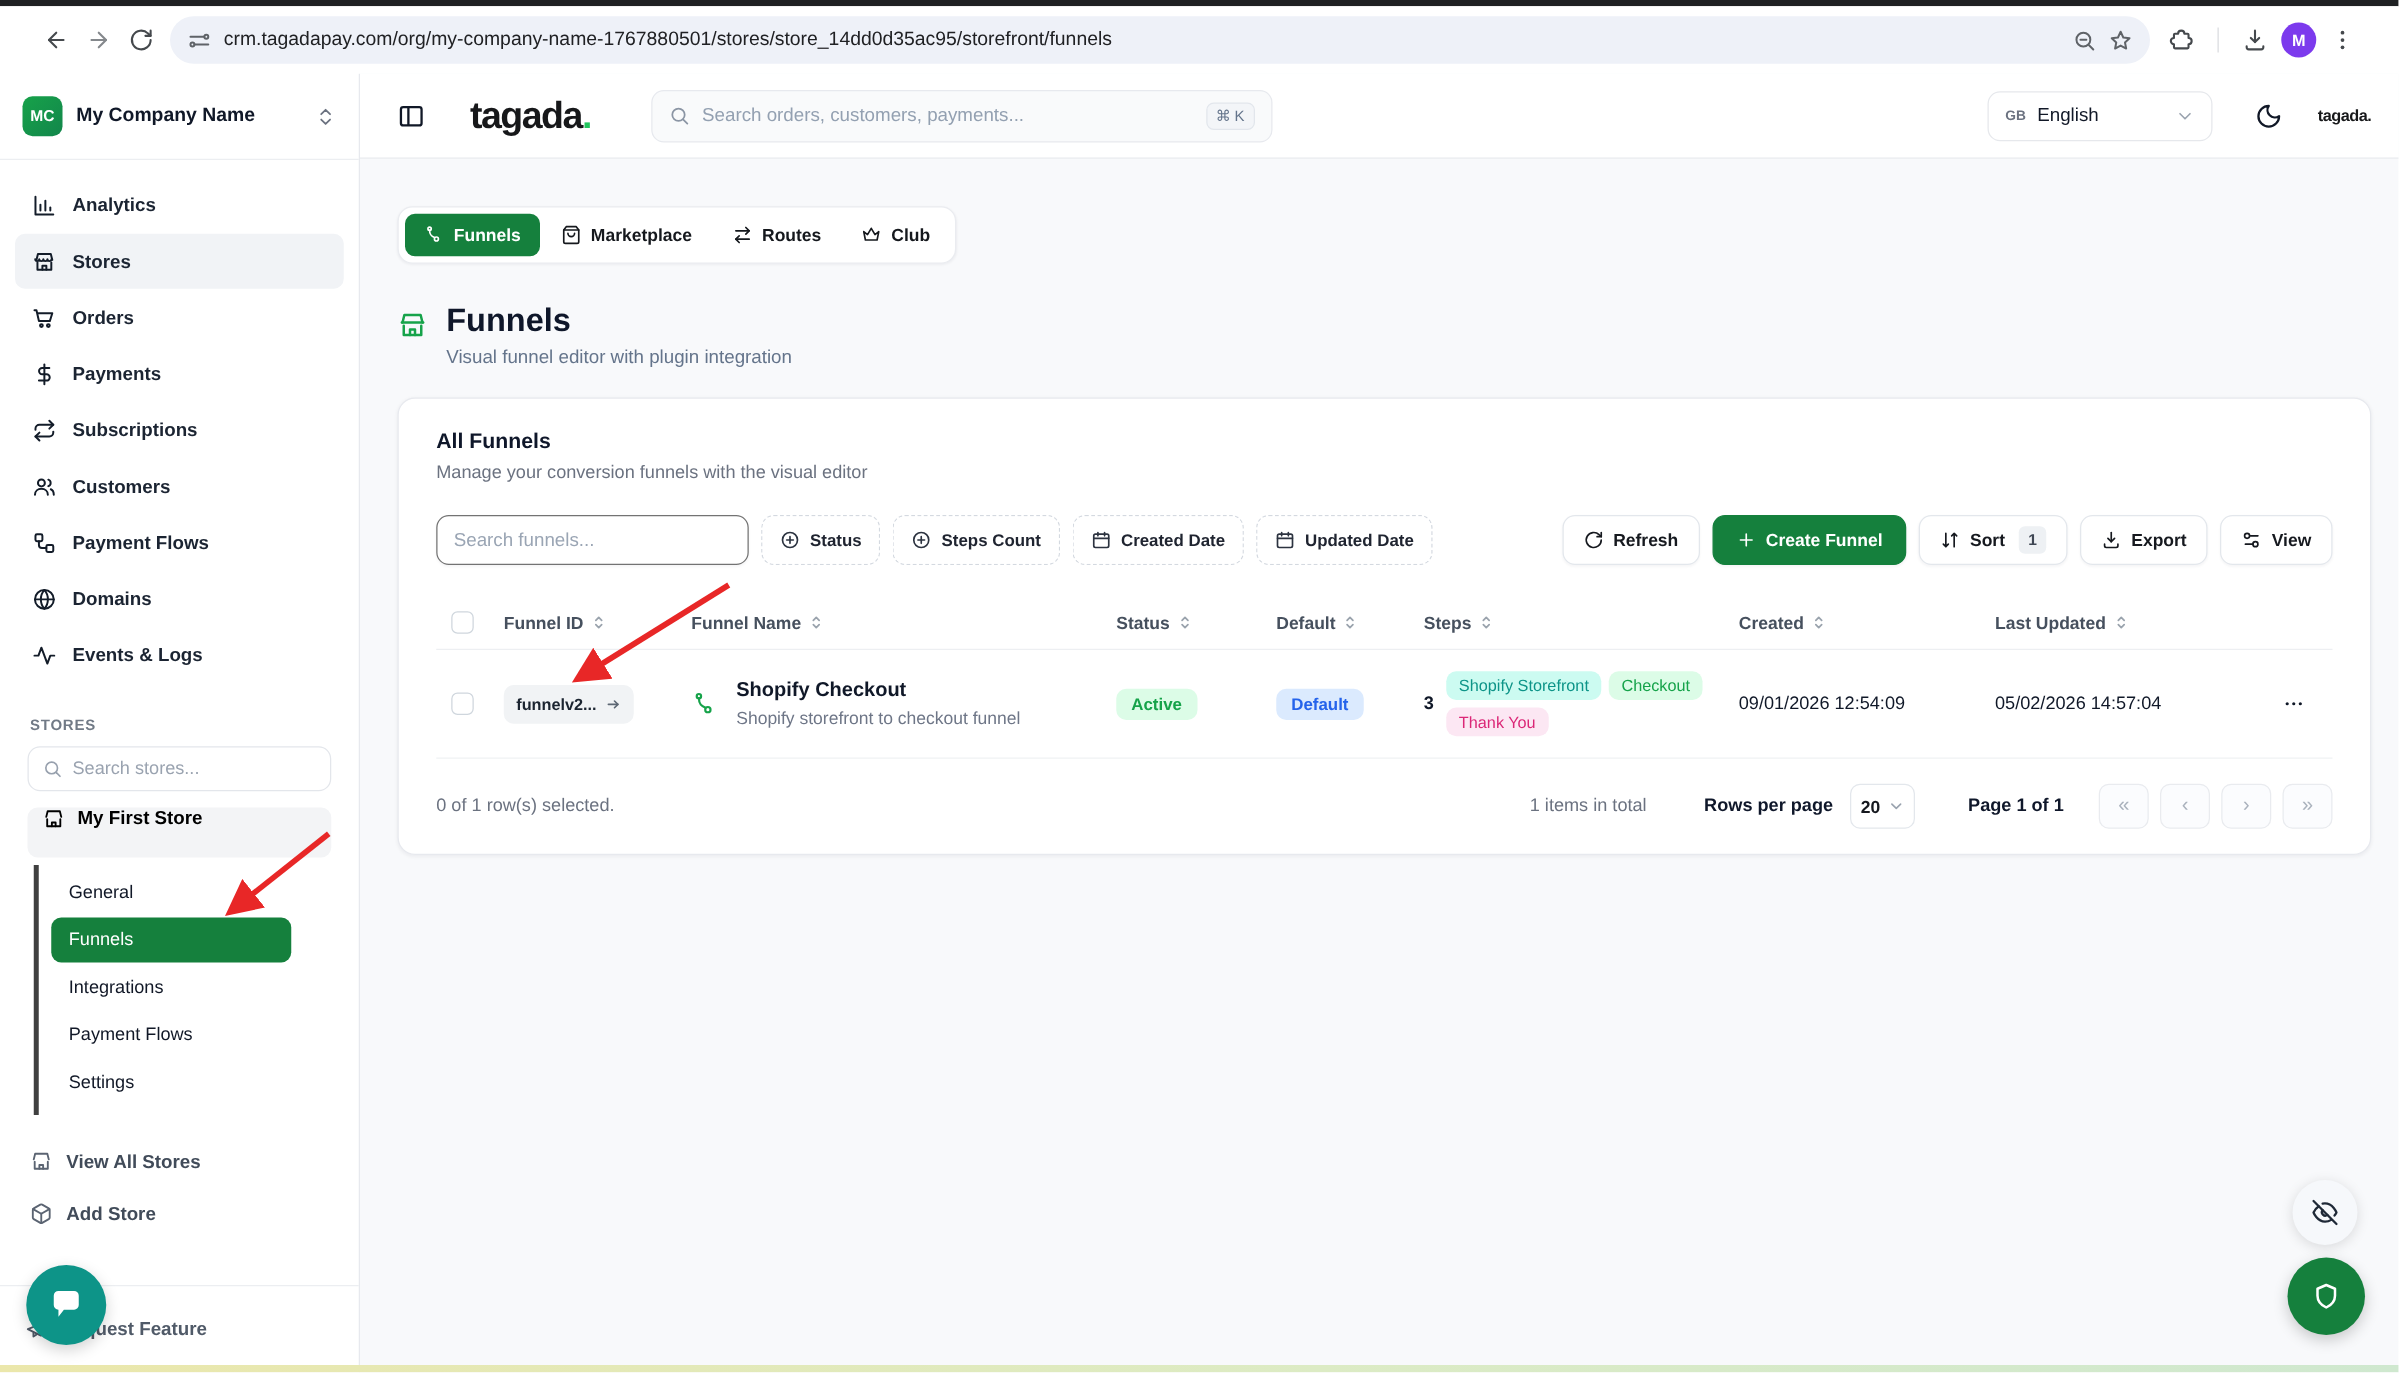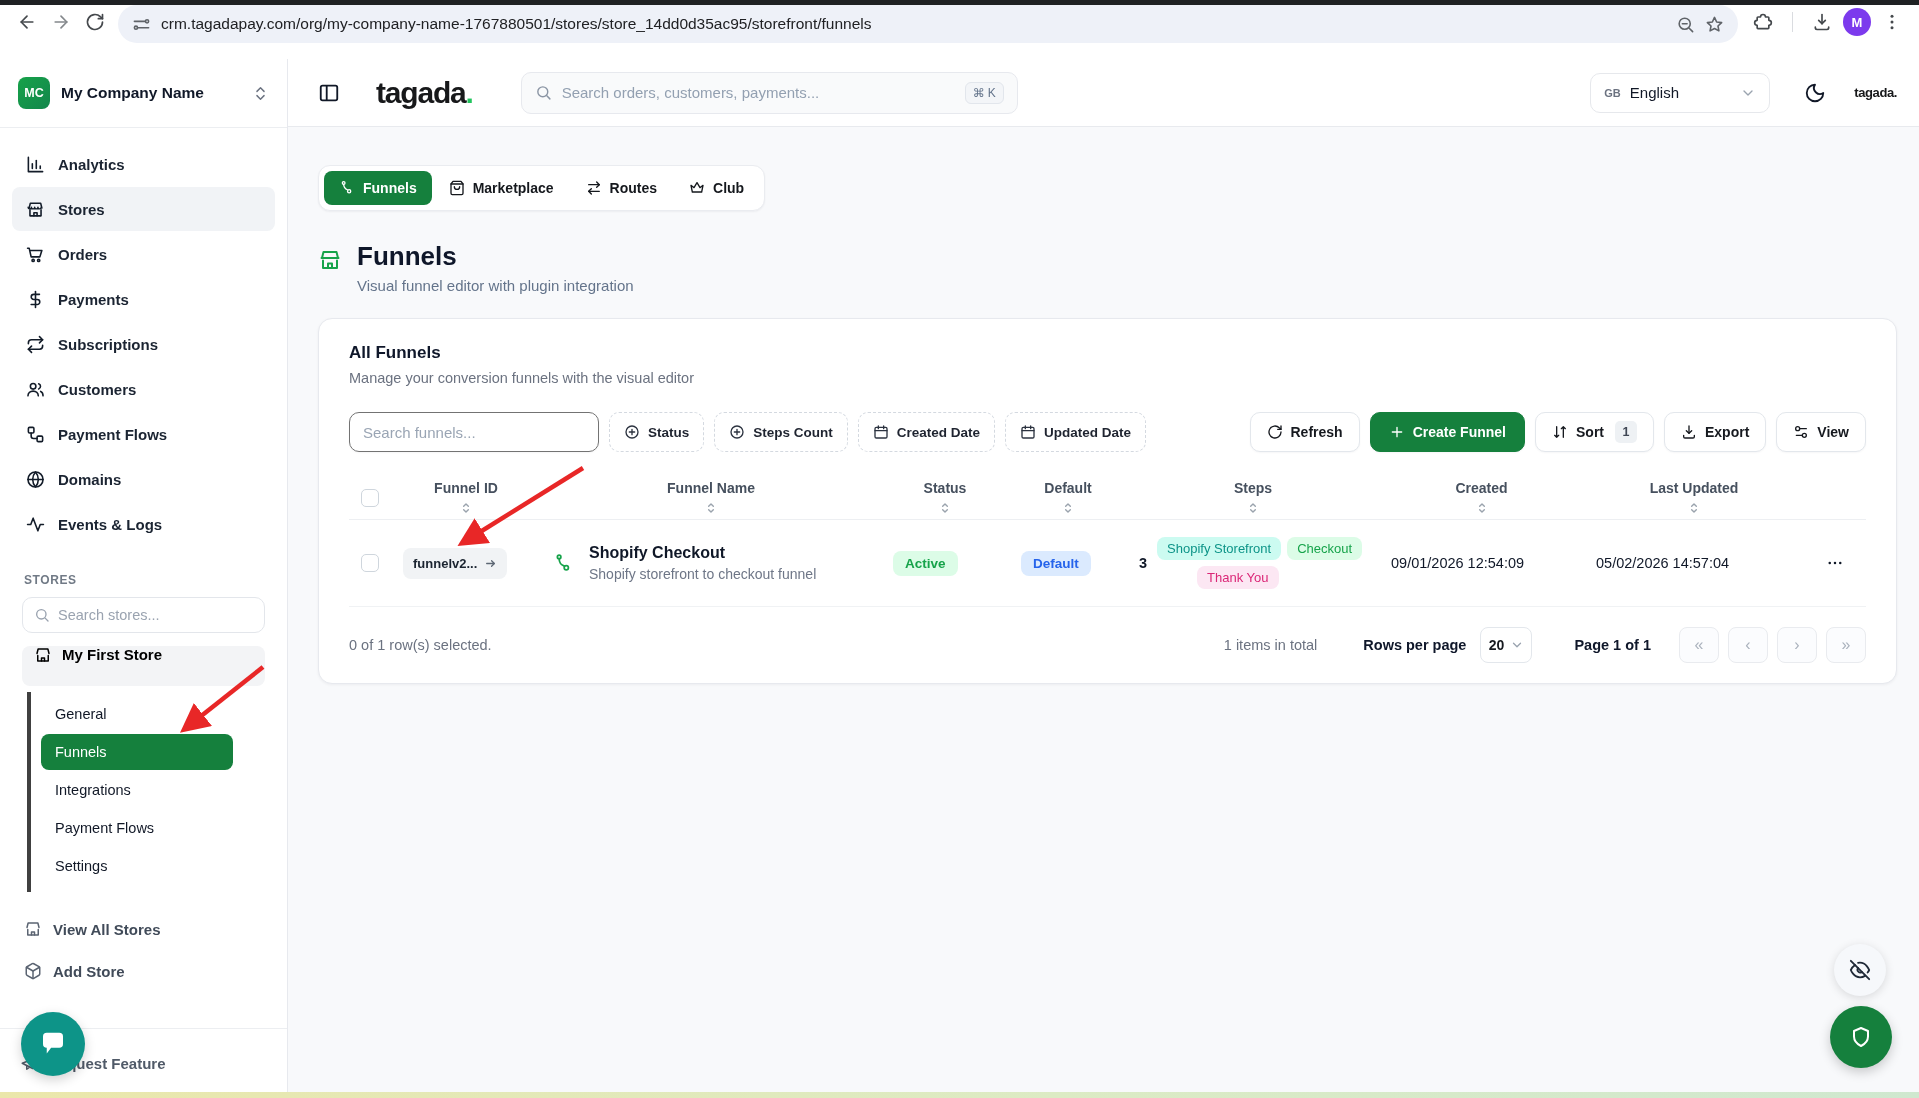--- a/index.html
+++ b/index.html
@@ -10,7 +10,7 @@
   
   .chrome { position:absolute; top:0; left:0; width:100%; height:59px; background:#fff; }
   .chrome-strip { height:5px; background:#1f2123; }
-  .chrome-bar { height:54px; display:flex; align-items:flex-start; padding:0 10px; background:#fff; }
+  .chrome-bar { height:54px; display:flex; align-items:center; padding:0 28px; background:#fff; }
   .cbtn { width:34px; height:34px; border-radius:50%; display:flex; align-items:center; justify-content:center; color:#45494d; flex:none; }
   .cbtn svg { width:20px; height:20px; }
   .cbtn.fwd { color:#84888c; }

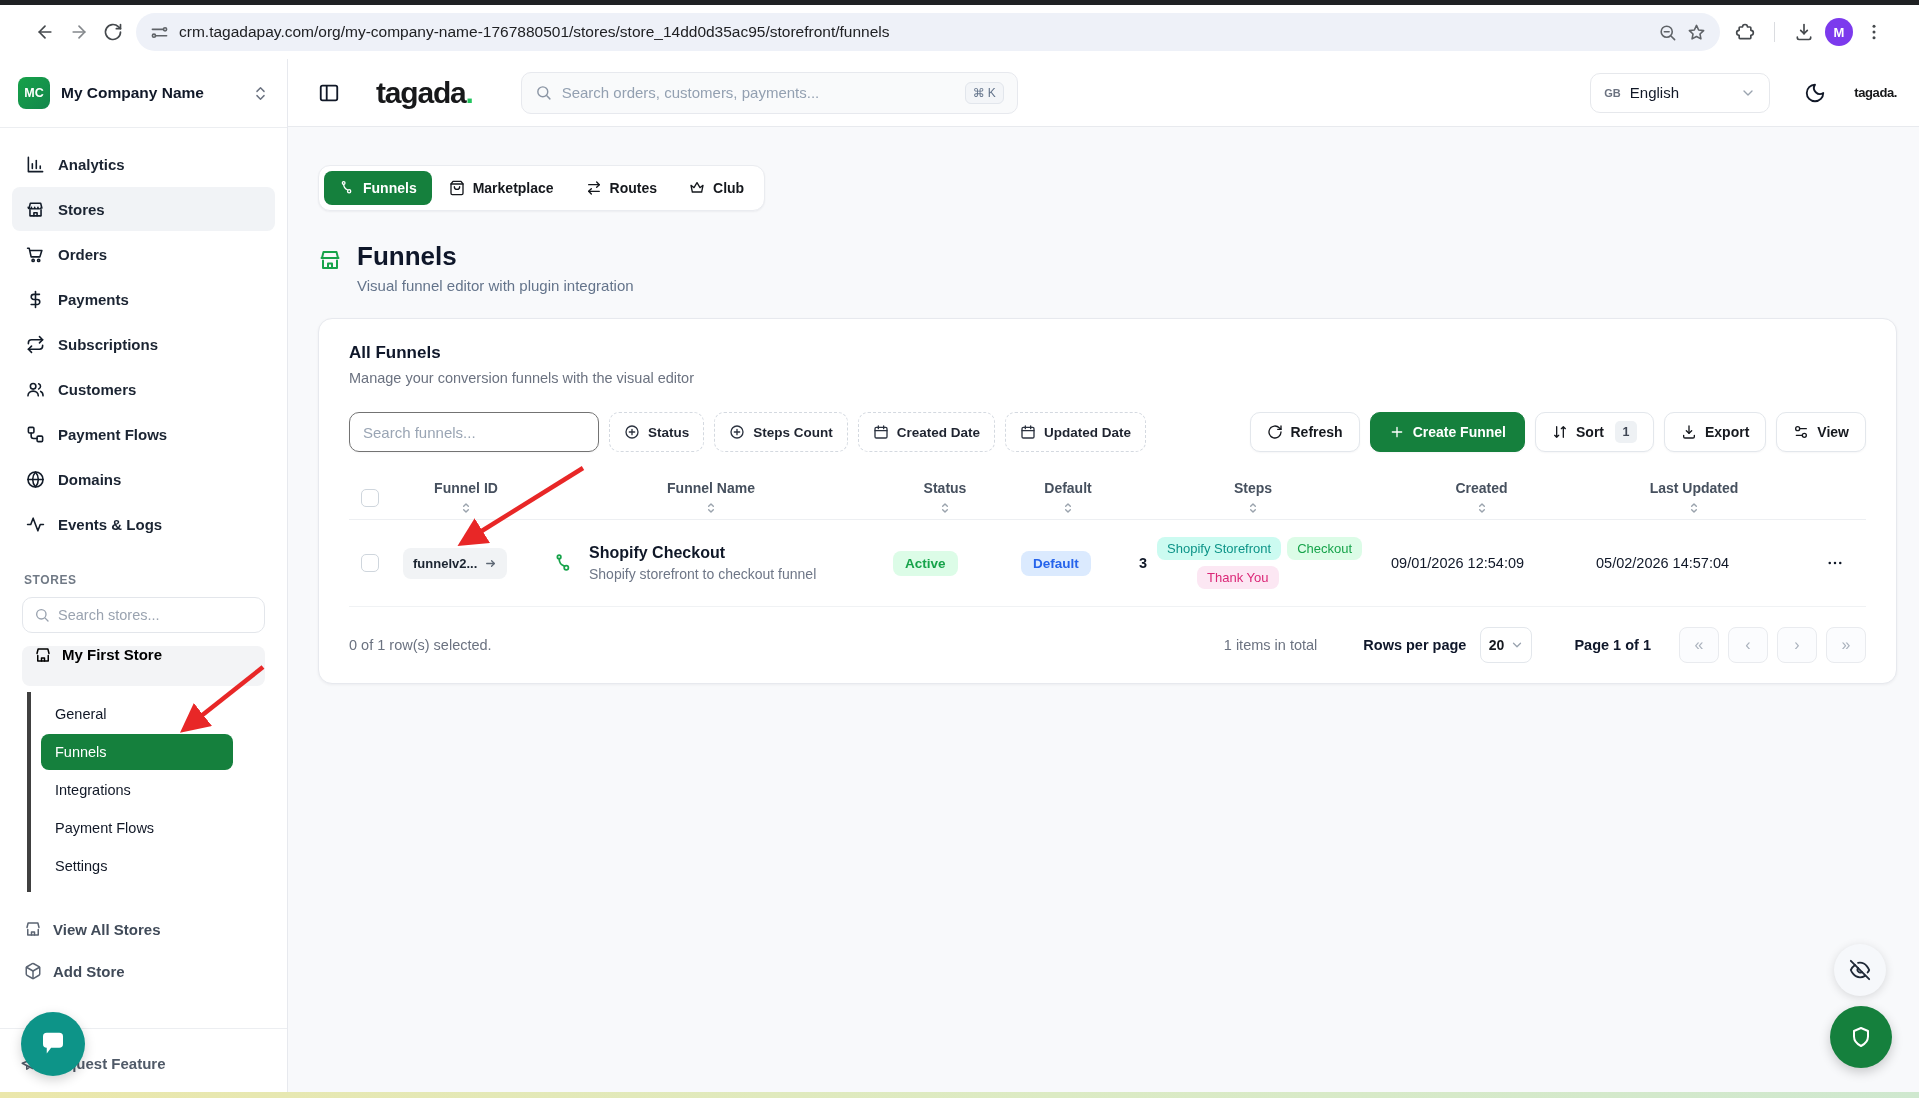--- a/index.html
+++ b/index.html
@@ -98,7 +98,7 @@
 
   .thead, .trow { display:grid; grid-template-columns:42px 150px 340px 128px 118px 252px 205px 220px 1fr; align-items:center; }
   .thead { margin-top:24px; height:44px; border-bottom:1px solid #edeff2; }
-  .th { display:flex; align-items:center; gap:5px; padding:0 12px; font-size:14px; font-weight:600; color:#46505e;flex-direction:column; }
+  .th { display:flex; align-items:center; gap:5px; padding:0 12px; font-size:14px; font-weight:600; color:#46505e; }
   .th svg { width:14px; height:14px; color:#9aa3ad; flex:none; }
   .checkbox { width:18px; height:18px; border:1.5px solid #cfd6dd; border-radius:5px; background:#fff; margin:0 auto; }
   .trow { padding:17px 0; border-bottom:1px solid #f0f2f4; }

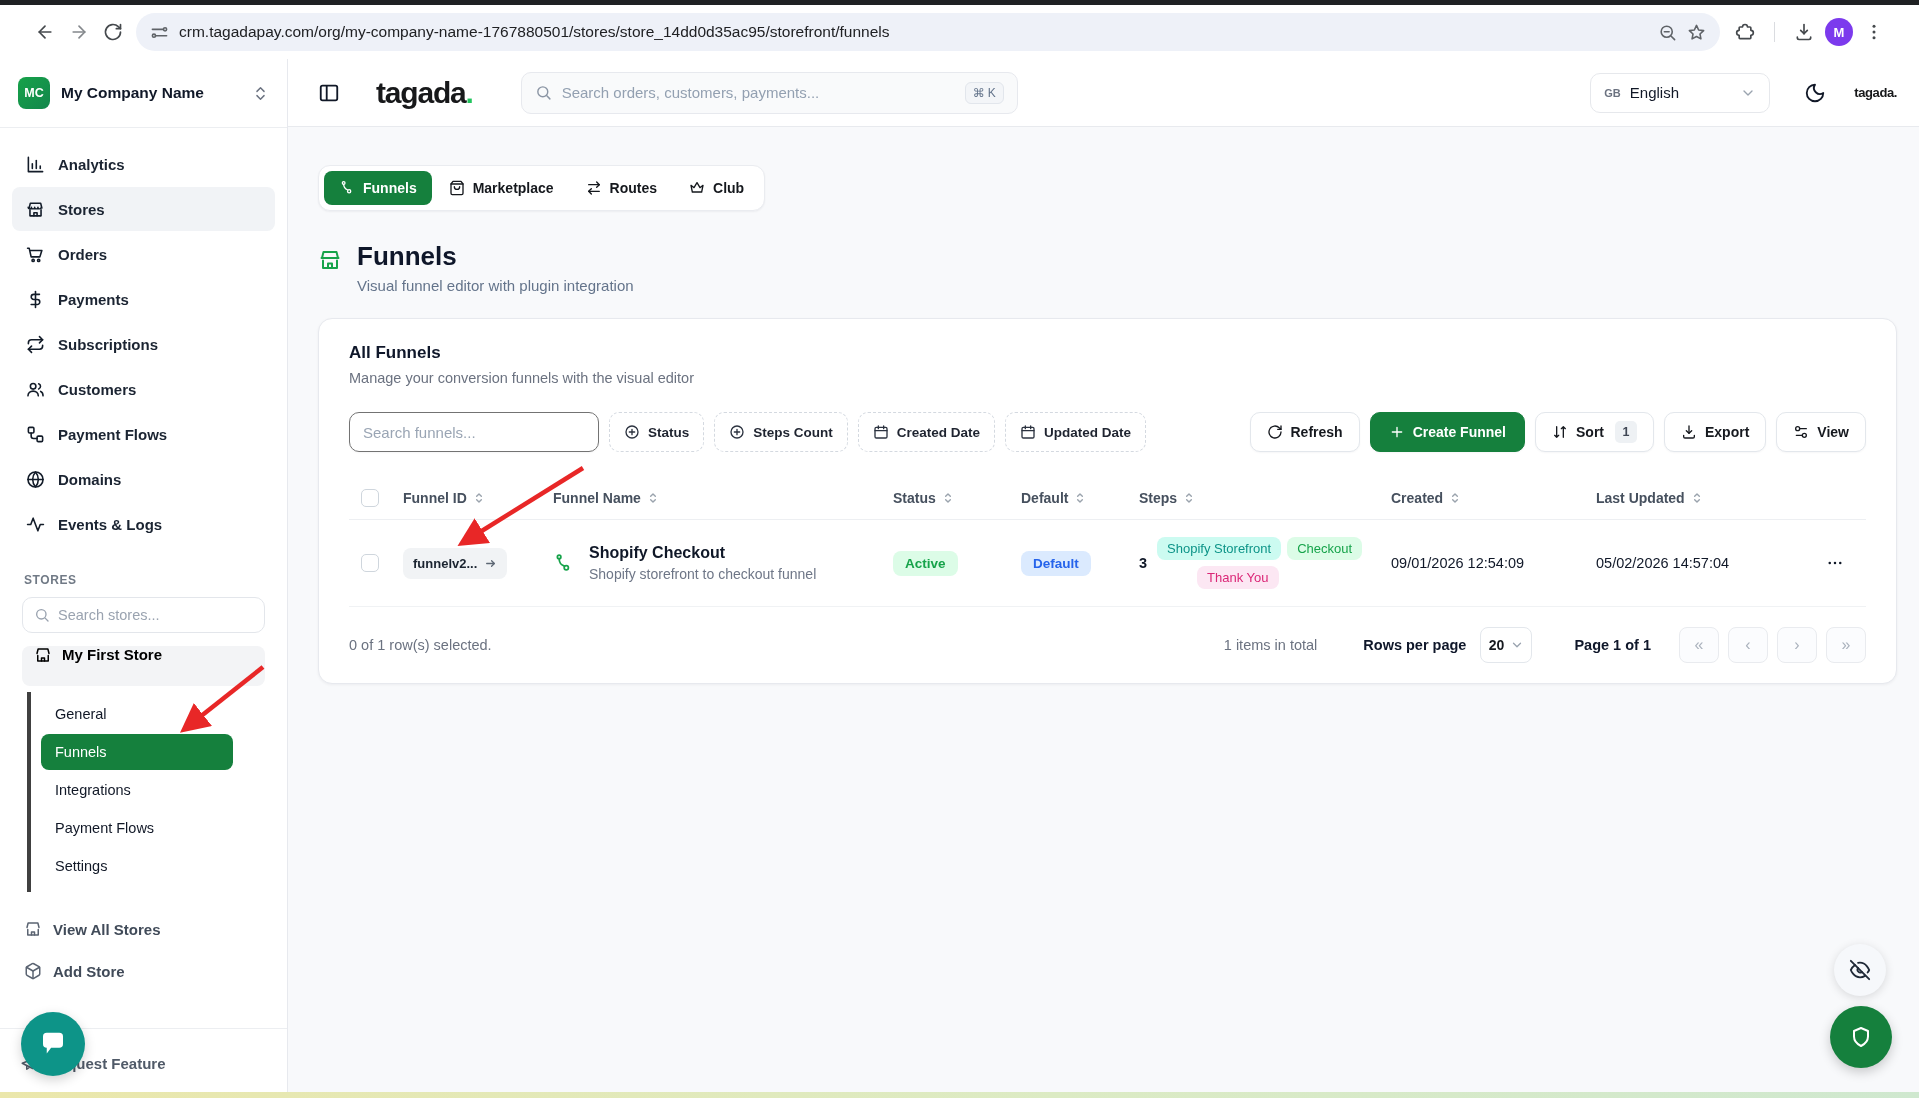--- a/index.html
+++ b/index.html
@@ -117,7 +117,7 @@
   .sbadge { border-radius:8px; padding:4px 10px; font-size:13px; font-weight:500; }
   .sbadge.storefront { background:#ccfbf1; color:#0d9488; }
   .sbadge.checkout { background:#dcfce7; color:#16a34a; }
-  .sbadge.thankyou { background:#fce7f3; color:#db2777;margin-left:40px; }
+  .sbadge.thankyou { background:#fce7f3; color:#db2777; }
   .date-cell { padding:0 12px; font-size:14.5px; color:#101828; }
   .actions-cell { display:flex; justify-content:center; }
   .actions-cell svg { width:18px; height:18px; color:#101828; }

